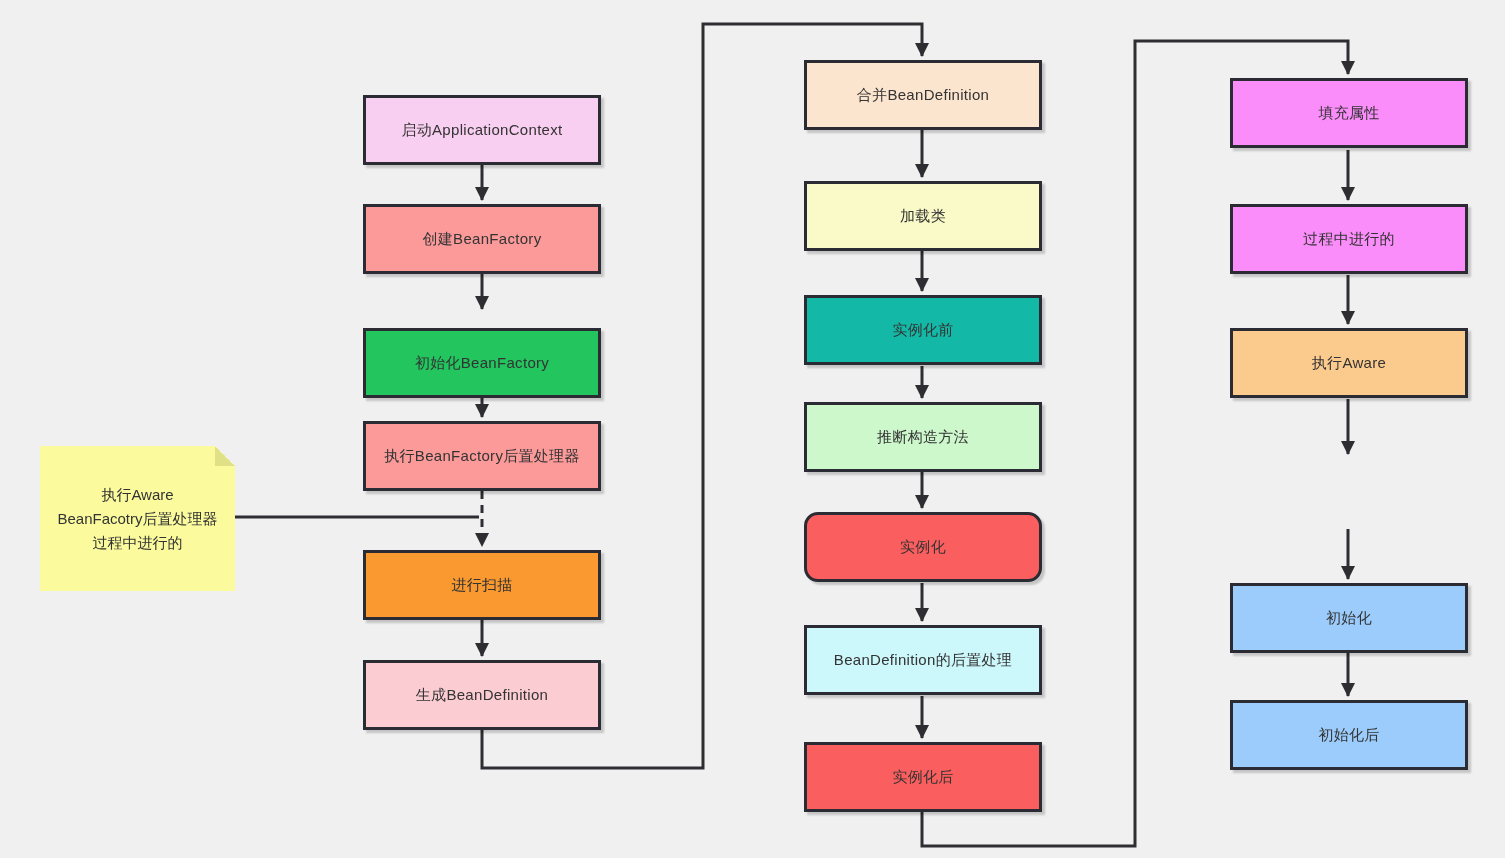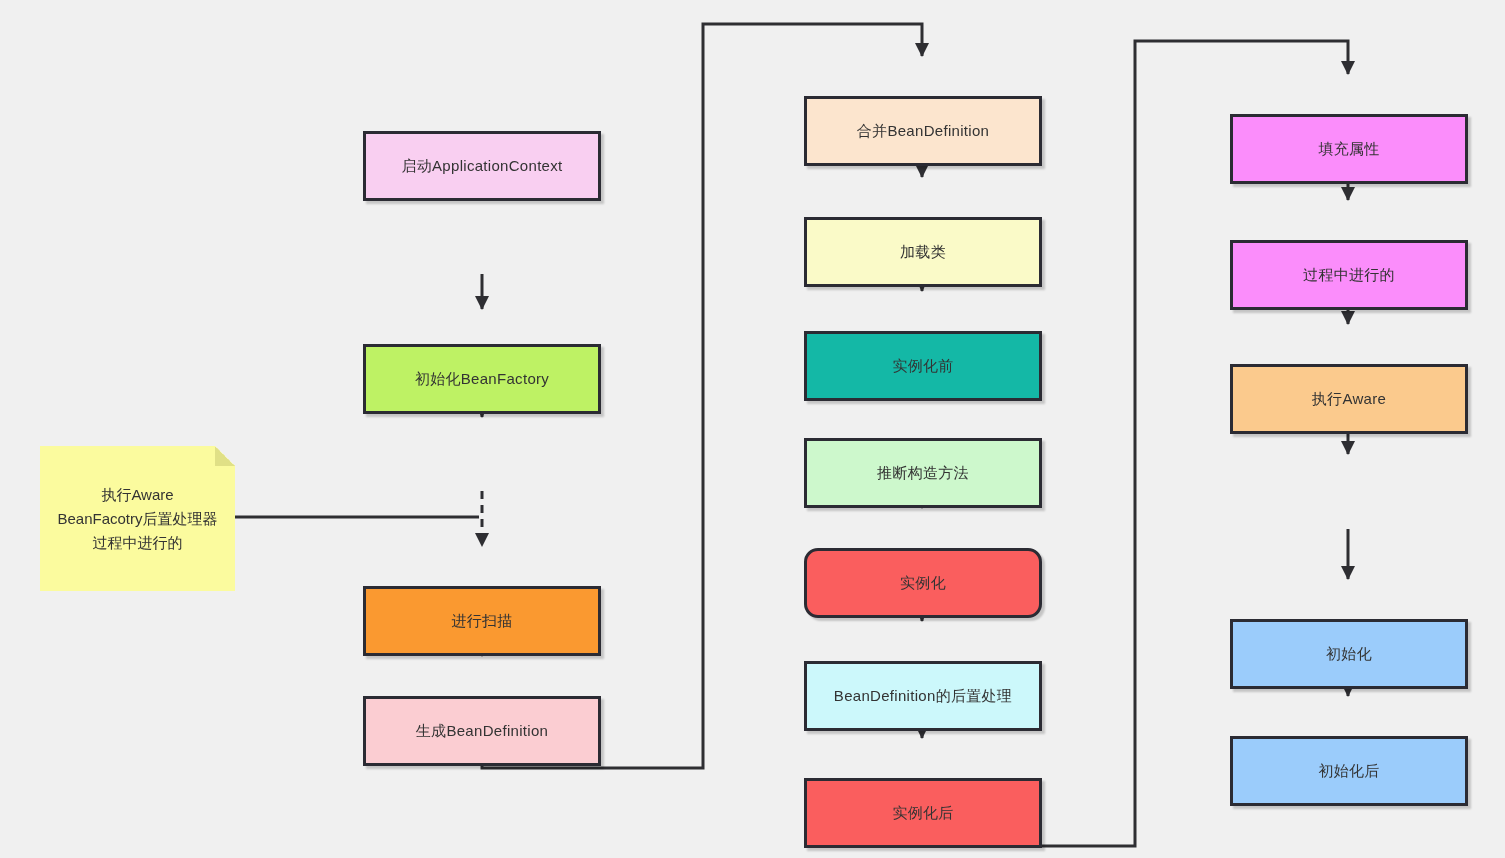--- a/index.html
+++ b/index.html
@@ -40,7 +40,6 @@
     font-size: 15px;
     color: #333333;
     letter-spacing: 0.3px;
-    margin-top: 36px;
   }
 
   .note {

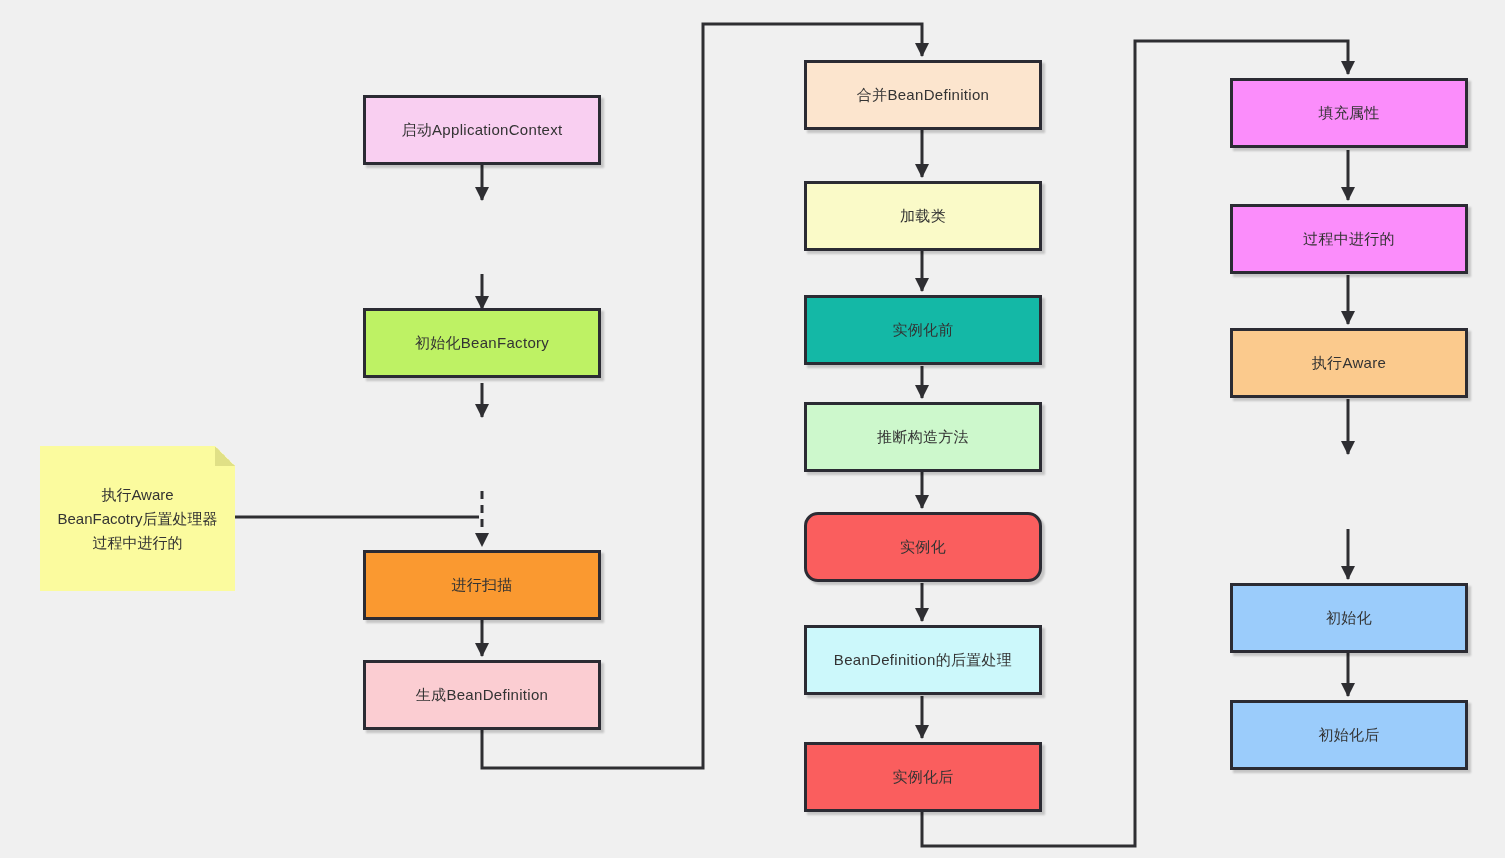--- a/index.html
+++ b/index.html
@@ -105,6 +105,7 @@
   </svg>
 
   <div class="node" style="left: 363px; top: 95px; background: rgb(249, 207, 241);">启动ApplicationContext</div>
+  <div class="node" style="left: 363px; top: 204px; background: rgb(252, 154, 154);">创建BeanFactory</div>
   <div class="node" style="left: 363px; top: 308px; background: #bef264;">初始化BeanFactory</div>
   <div class="node" style="left: 363px; top: 550px; background: rgb(250, 153, 48);">进行扫描</div>
   <div class="node" style="left: 363px; top: 660px; background: rgb(251, 205, 210);">生成BeanDefinition</div>

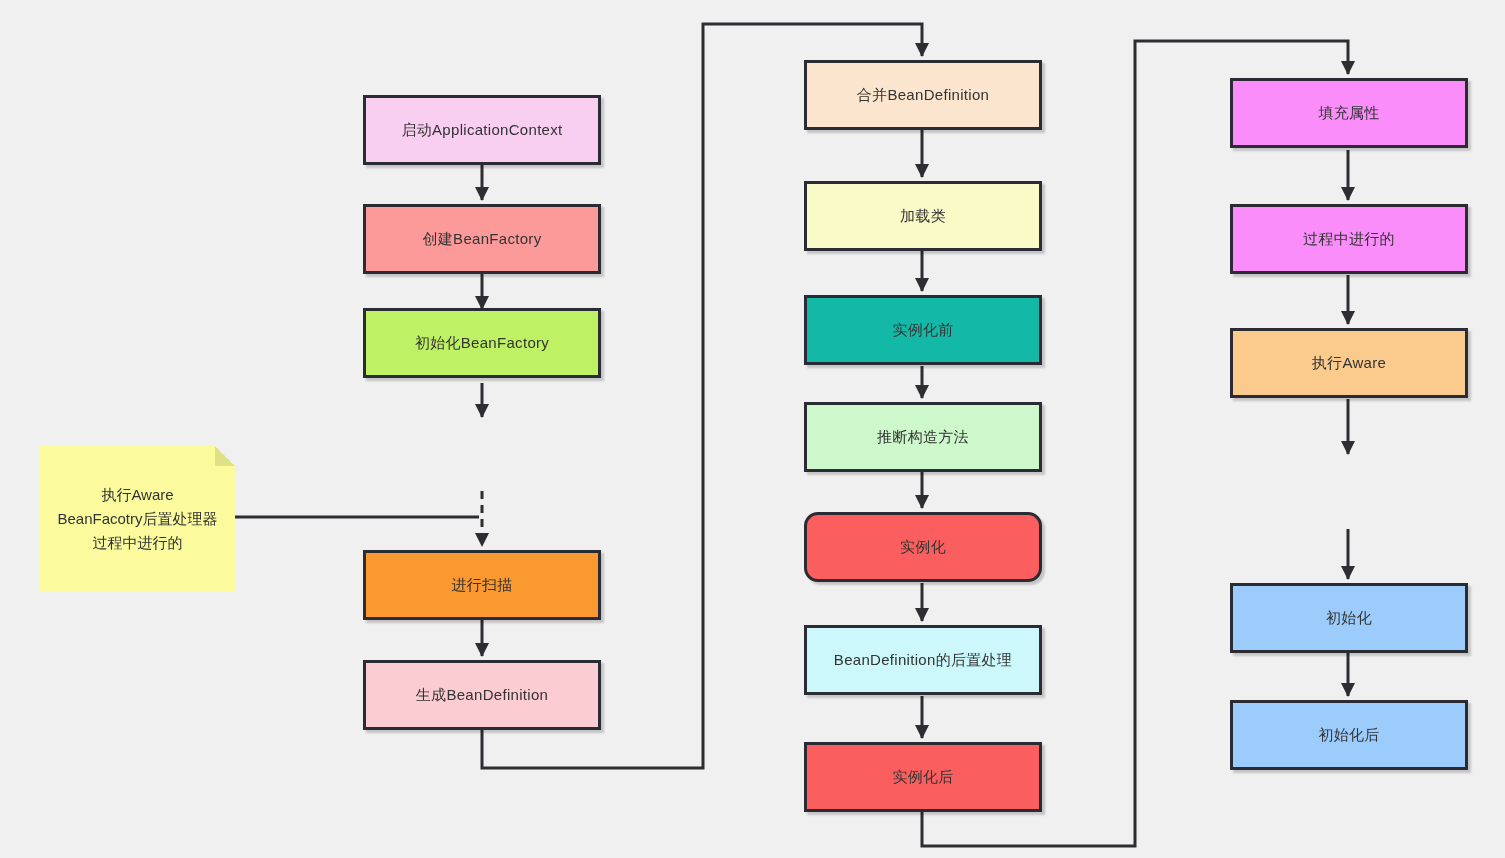--- a/index.html
+++ b/index.html
@@ -106,7 +106,7 @@
 
   <div class="node" style="left: 363px; top: 95px; background: rgb(249, 207, 241);">启动ApplicationContext</div>
   <div class="node" style="left: 363px; top: 204px; background: rgb(252, 154, 154);">创建BeanFactory</div>
-  <div class="node" style="left: 363px; top: 308px; background: #bef264;">初始化BeanFactory</div>
+  <div class="node" style="left: 363px; top: 328px; background: #22c55e;">初始化BeanFactory</div>
   <div class="node" style="left: 363px; top: 550px; background: rgb(250, 153, 48);">进行扫描</div>
   <div class="node" style="left: 363px; top: 660px; background: rgb(251, 205, 210);">生成BeanDefinition</div>
 

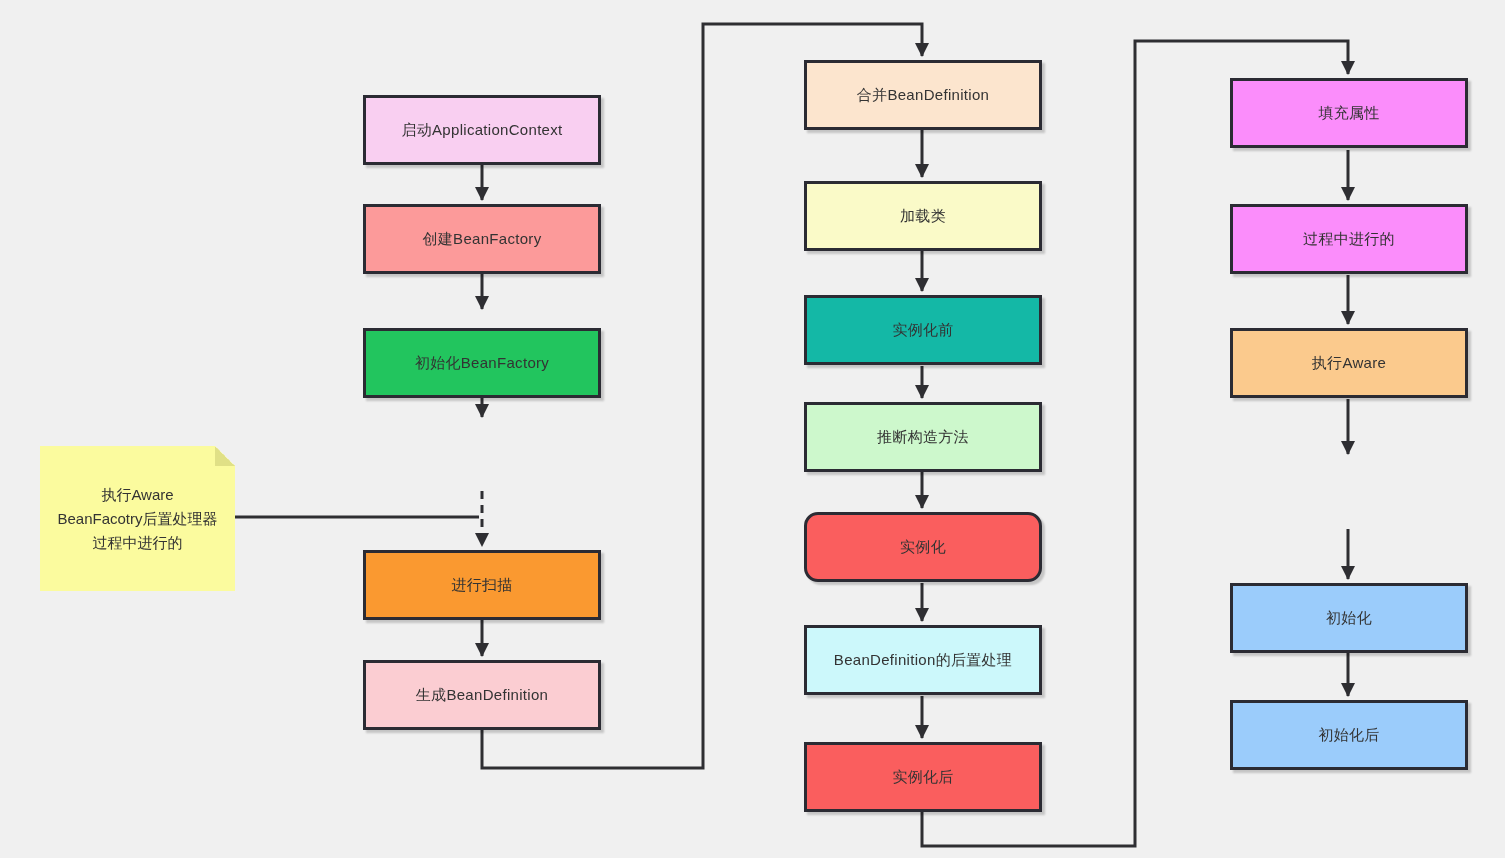--- a/index.html
+++ b/index.html
@@ -107,6 +107,7 @@
   <div class="node" style="left: 363px; top: 95px; background: rgb(249, 207, 241);">启动ApplicationContext</div>
   <div class="node" style="left: 363px; top: 204px; background: rgb(252, 154, 154);">创建BeanFactory</div>
   <div class="node" style="left: 363px; top: 328px; background: #22c55e;">初始化BeanFactory</div>
+  <div class="node" style="left: 363px; top: 421px; background: rgb(252, 154, 154);">执行BeanFactory后置处理器</div>
   <div class="node" style="left: 363px; top: 550px; background: rgb(250, 153, 48);">进行扫描</div>
   <div class="node" style="left: 363px; top: 660px; background: rgb(251, 205, 210);">生成BeanDefinition</div>
 

